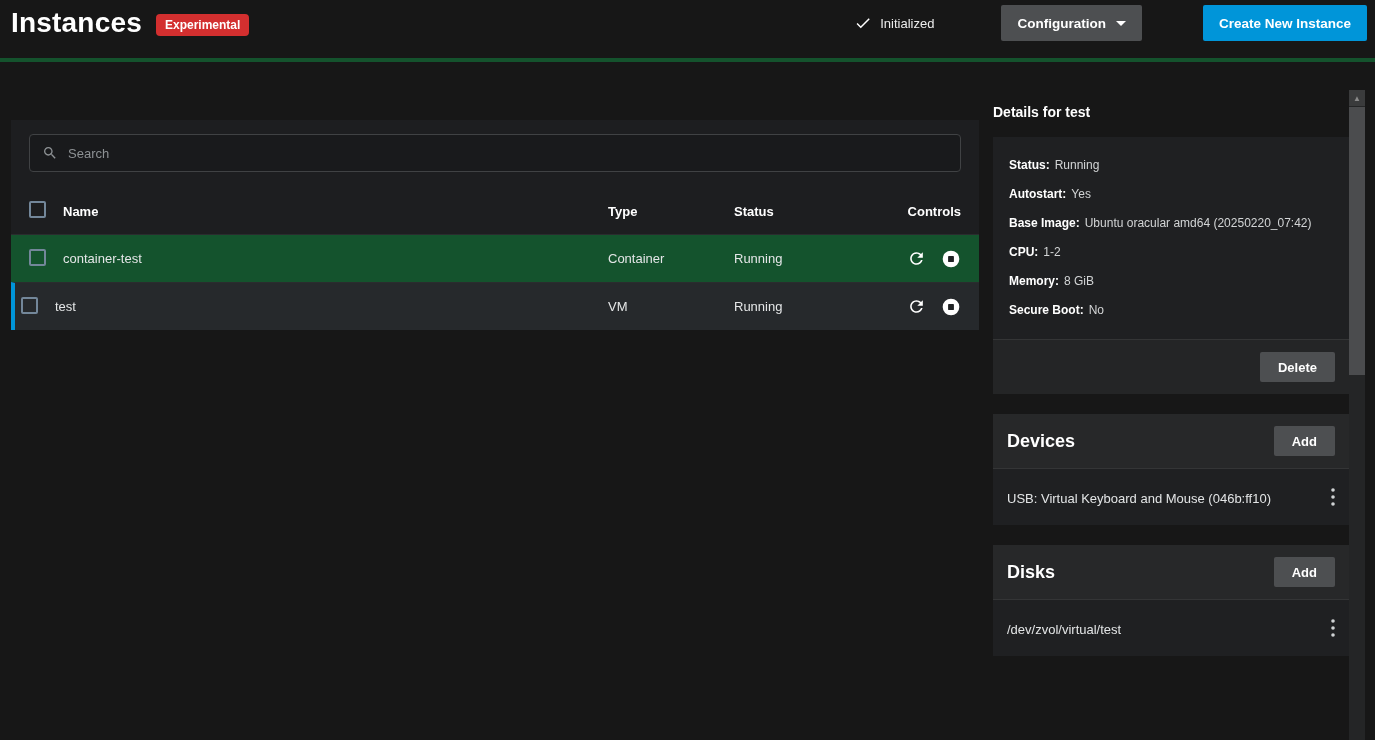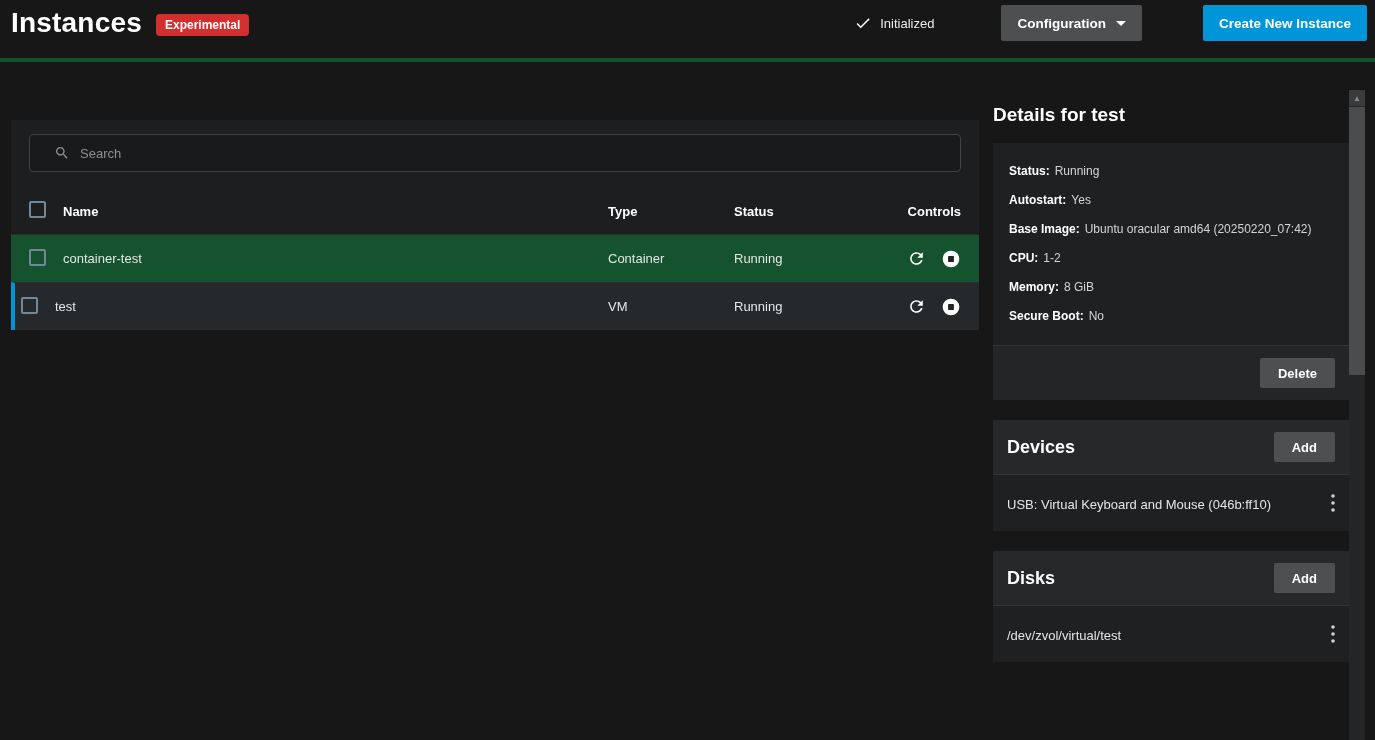--- a/index.html
+++ b/index.html
@@ -79,7 +79,7 @@
 
   
   .details { position: absolute; left: 993px; top: 104px; width: 356px; }
-  .details-title { font-size: 19px; font-weight: bold; margin-bottom: 17px; }
+  .details-title { font-size: 14px; font-weight: bold; margin-bottom: 17px; }
   .card { background: #1f2022; margin-bottom: 20px; }
   .card-head {
     background: #272829; display: flex; align-items: center; justify-content: space-between;

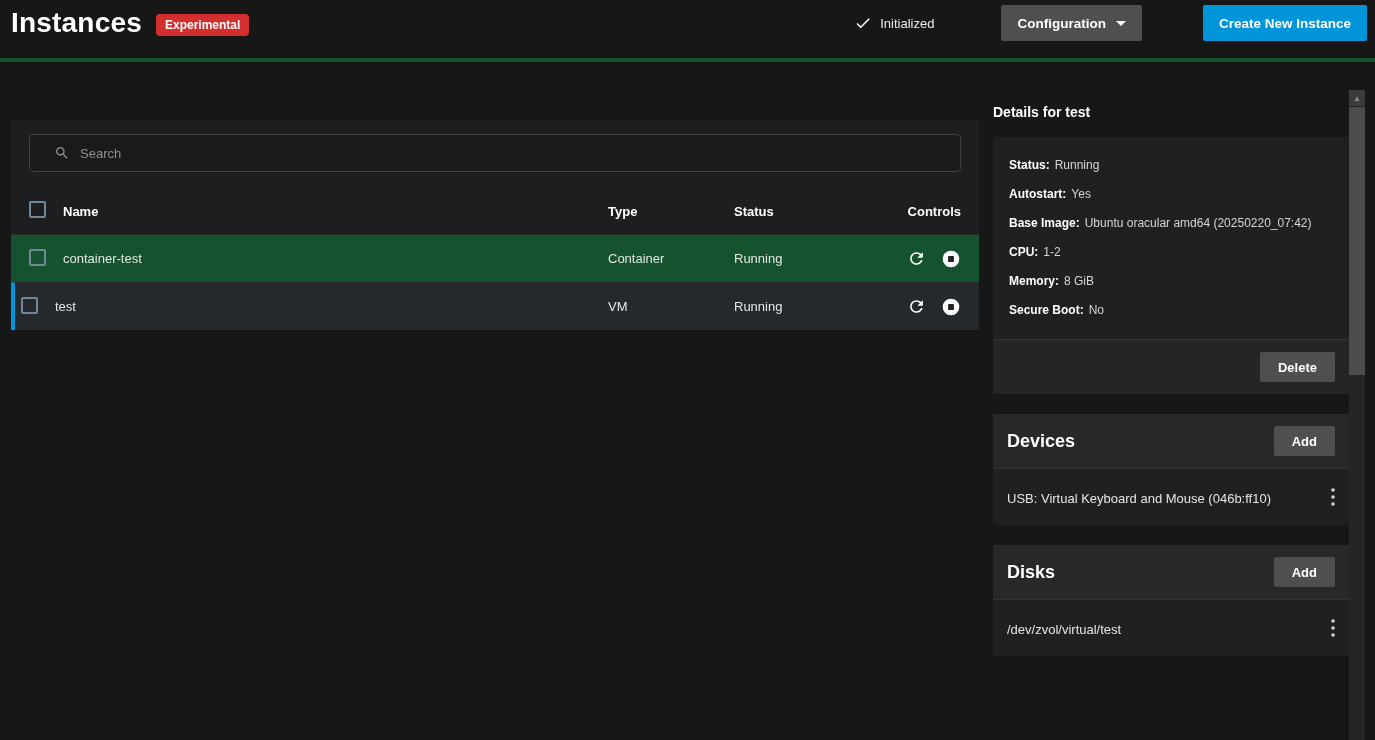--- a/index.html
+++ b/index.html
@@ -52,7 +52,7 @@
   .search-wrap {
     margin: 0 18px 16px; height: 38px;
     border: 1px solid #404244; border-radius: 4px; background: #191a1c;
-    display: flex; align-items: center; gap: 10px; padding: 0 24px;
+    display: flex; align-items: center; gap: 10px; padding: 0 12px;
   }
   .search-wrap input {
     flex: 1; background: transparent; border: none; outline: none;

